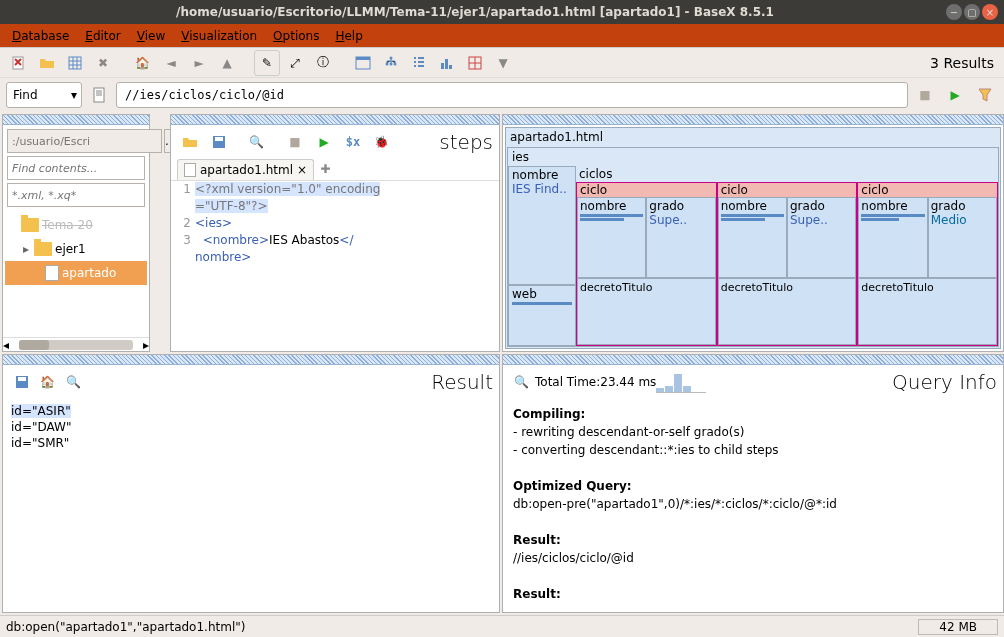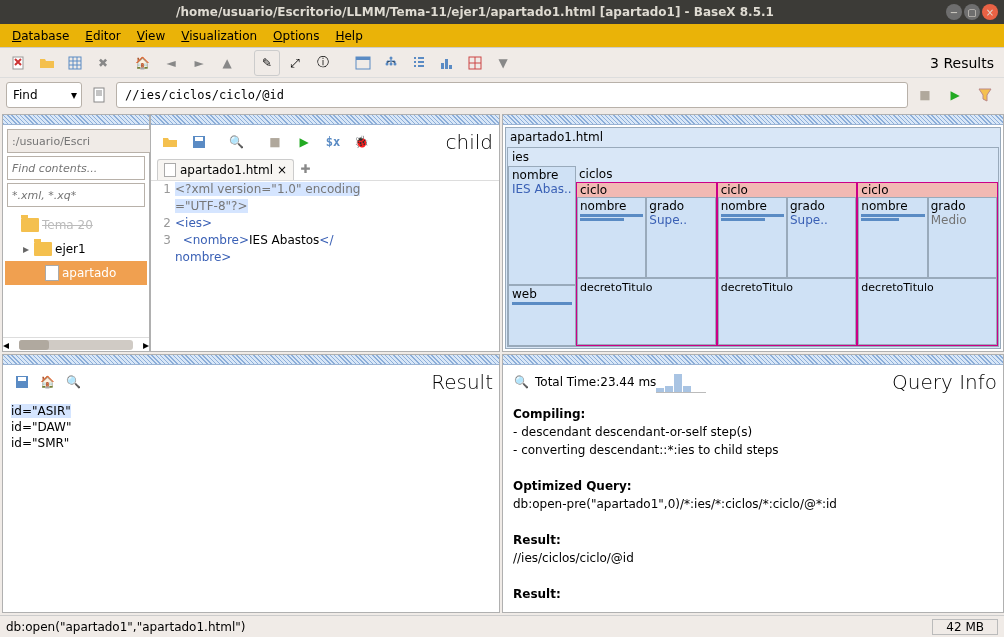--- a/index.html
+++ b/index.html
@@ -8,7 +8,7 @@
 .titlebar .title{flex:1;text-align:center;font-size:12px;font-weight:bold}
 .tb-btn{width:16px;height:16px;border-radius:50%;margin-left:2px;display:inline-flex;align-items:center;justify-content:center;font-size:10px}
 .tb-min{background:#6e6e6e}.tb-max{background:#6e6e6e}.tb-close{background:#e96245}
-.menubar{height:24px;display:flex;align-items:center;padding:0 4px;background:#eab308;border-bottom:1px solid #ccc}
+.menubar{height:24px;display:flex;align-items:center;padding:0 4px;background:#c2410c;border-bottom:1px solid #ccc}
 .menubar span{padding:2px 8px}
 .menubar span u{text-decoration:underline}
 .toolbar{height:30px;display:flex;align-items:center;padding:0 6px;gap:2px;border-bottom:1px solid #ddd}

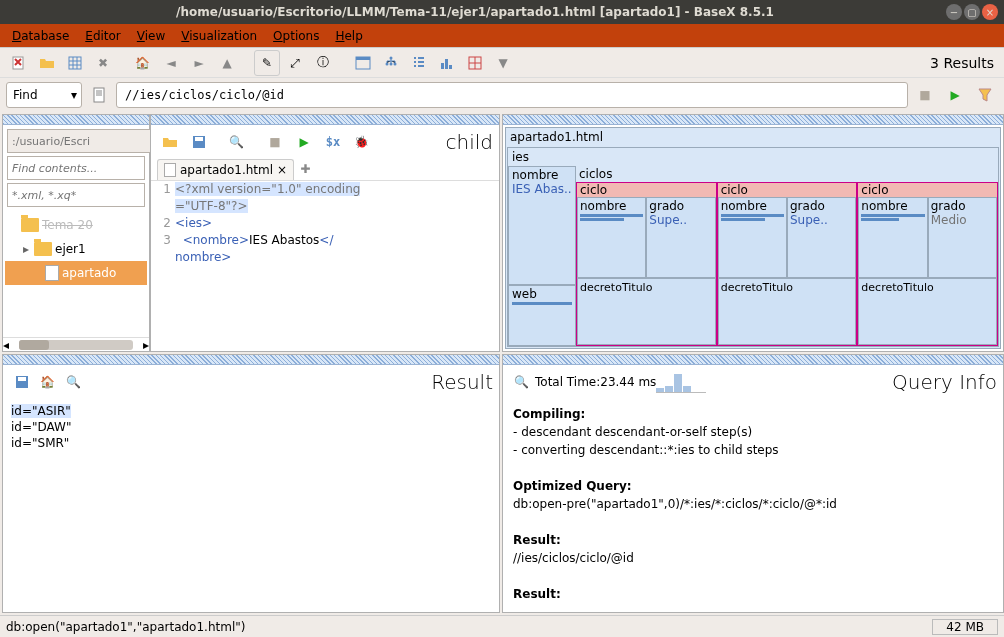--- a/index.html
+++ b/index.html
@@ -24,7 +24,7 @@
 .main-area{flex:1;display:grid;grid-template-columns:498px 502px;grid-template-rows:238px 1fr;gap:2px;padding:2px}
 .pane{background:#fff;border:1px solid #b0b0b0;display:flex;flex-direction:column;overflow:hidden}
 .pane-hatch{height:10px;background:repeating-linear-gradient(45deg,#8caed9,#8caed9 1px,#d9e7f7 1px,#d9e7f7 3px);border-bottom:1px solid #9ab3d4}
-.top-left{display:flex;gap:0;background:transparent;border:none}
+.top-left{display:flex;gap:20px;background:transparent;border:none}
 .tl-nav{width:148px;background:#fff;border:1px solid #b0b0b0;display:flex;flex-direction:column}
 .tl-editor{flex:1;background:#fff;border:1px solid #b0b0b0;display:flex;flex-direction:column}
 .nav-inputs{padding:4px;display:flex;flex-direction:column;gap:3px}

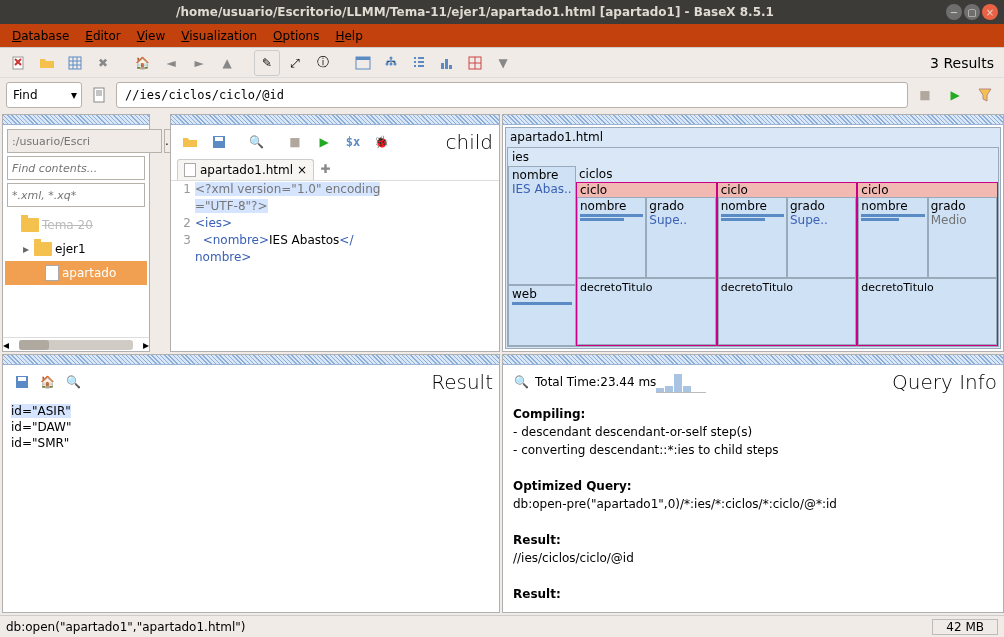--- a/index.html
+++ b/index.html
@@ -247,7 +247,7 @@
         <div class="tbtn" style="color:#2a2">▶</div>
         <div class="tbtn" style="color:#5a8bc4;font-family:monospace;font-weight:bold">$x</div>
         <div class="tbtn">🐞</div>
-        <div class="lbl">child</div>
+        <div class="lbl">steps</div>
       </div>
       <div class="tabs">
         <div class="tab">

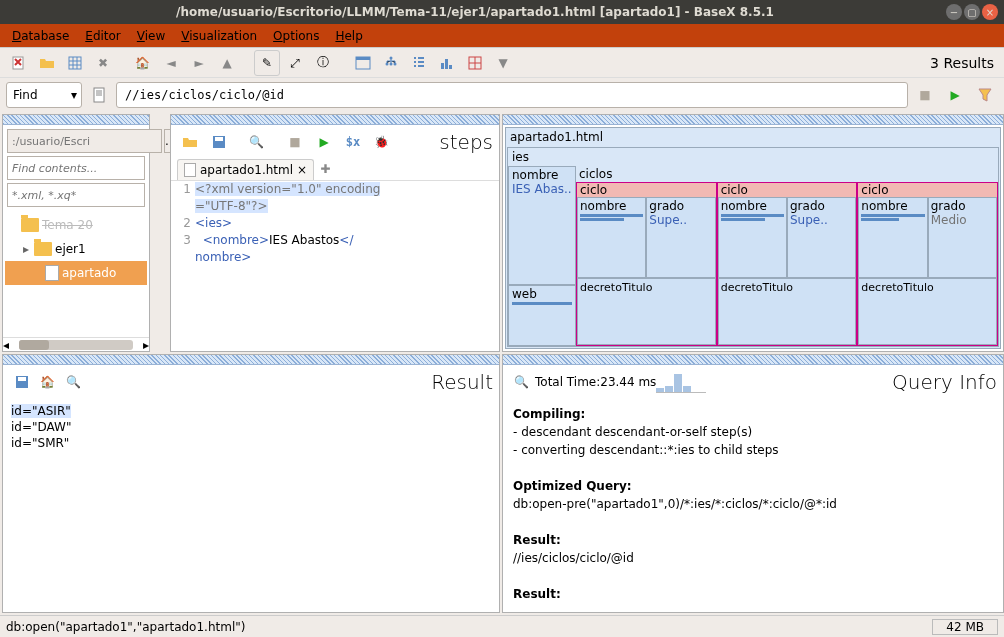--- a/index.html
+++ b/index.html
@@ -279,7 +279,7 @@
             <div class="tm-left">
               <div class="tm-node tm-nombre">
                 <div>nombre</div>
-                <div style="color:#3a60b5">IES Abas..</div>
+                <div style="color:#3a60b5">IES Find..</div>
               </div>
               <div class="tm-node tm-web">
                 <span>web</span>

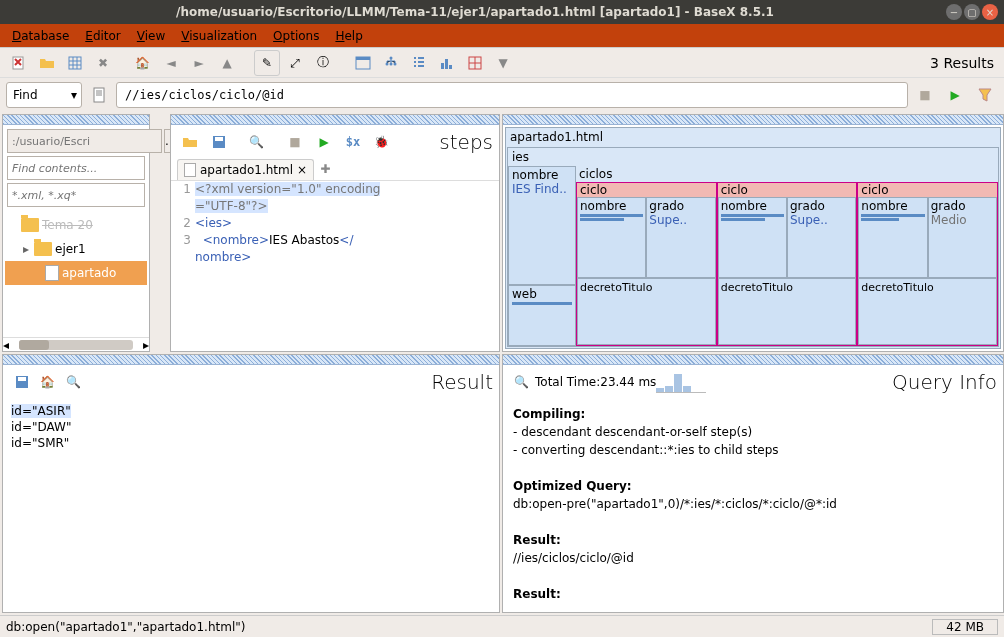--- a/index.html
+++ b/index.html
@@ -309,7 +309,7 @@
                   <div class="tm-ciclo-hdr">ciclo</div>
                   <div class="tm-ciclo-body">
                     <div class="tm-ng"><span>nombre</span><div class="blue-line"></div><div class="blue-line" style="width:60%"></div></div>
-                    <div class="tm-ng"><span>grado</span><div style="color:#737373">Medio</div></div>
+                    <div class="tm-ng"><span>grado</span><div style="color:#0369a1">Medio</div></div>
                     <div class="tm-decreto">decretoTitulo</div>
                   </div>
                 </div>

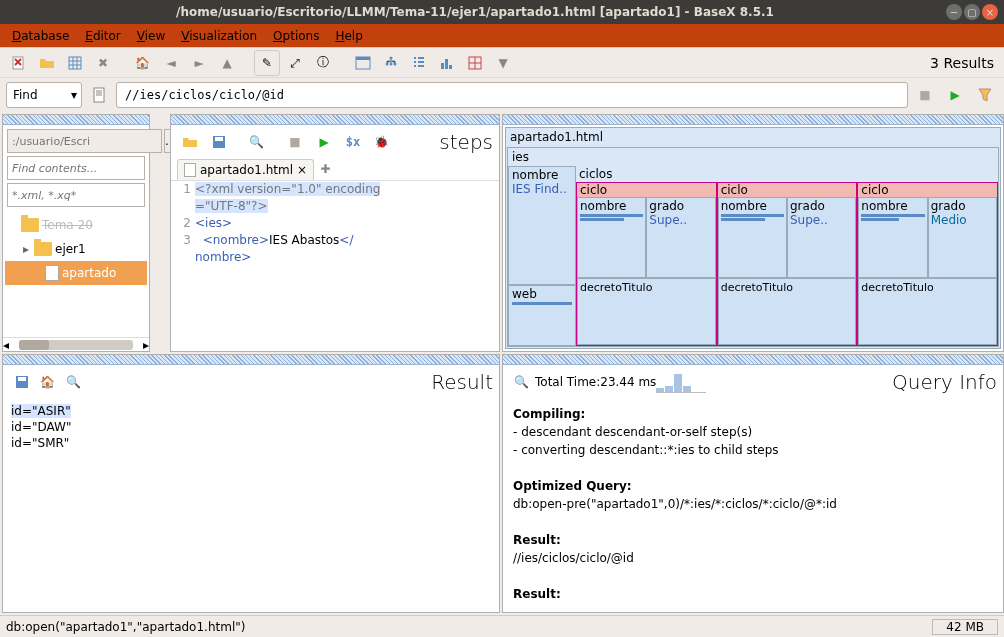--- a/index.html
+++ b/index.html
@@ -357,7 +357,7 @@
     </div>
     <div class="qinfo">
       <b>Compiling:</b><br>
-      <span>- descendant descendant-or-self step(s)</span><br>
+      <span>- rewriting descendant-or-self grado(s)</span><br>
       <span>- converting descendant::*:ies to child steps</span><br><br>
       <b>Optimized Query:</b><br>
       <span>db:open-pre("apartado1",0)/*:ies/*:ciclos/*:ciclo/@*:id</span><br><br>

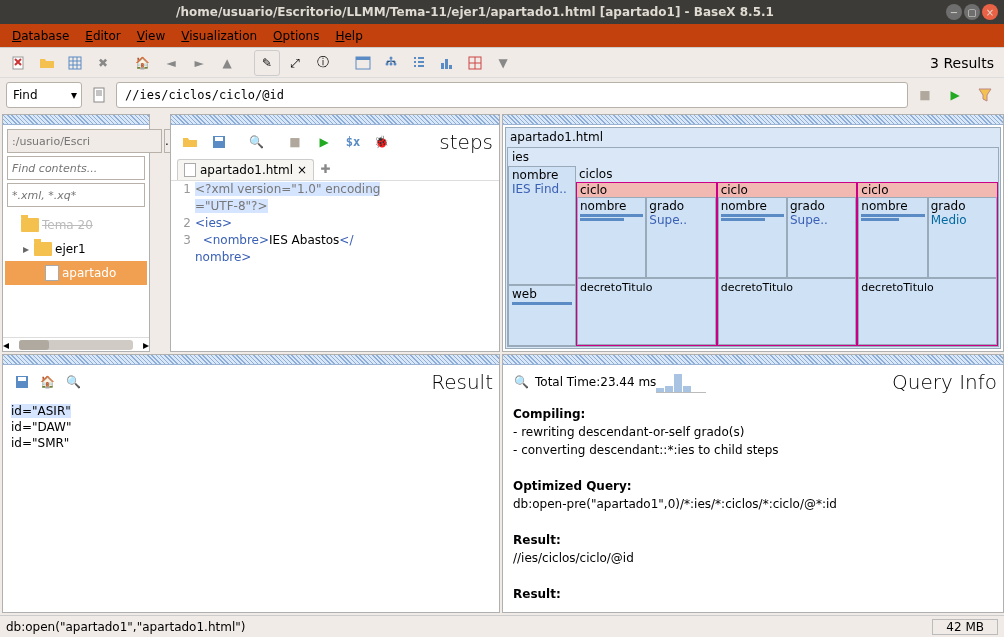--- a/index.html
+++ b/index.html
@@ -81,7 +81,7 @@
 .qinfo{flex:1;padding:6px 10px;overflow:auto;font-size:13px;line-height:18px}
 .qinfo b{font-weight:bold}
 .statusbar{height:22px;display:flex;align-items:center;padding:0 6px;border-top:1px solid #ccc;font-size:12px}
-.statusbar .mem{margin-left:auto;border:1px solid #bbb;padding:0 13px;background:#f0ebe7}
+.statusbar .mem{margin-left:auto;border:1px solid #bbb;padding:0 20px;background:#f0ebe7}
 .histogram{width:50px;height:22px;margin-right:8px;display:inline-flex;align-items:flex-end;gap:1px;border-bottom:1px solid #bbb}
 .histogram div{width:8px;background:#a9c4e3}
 </style>

